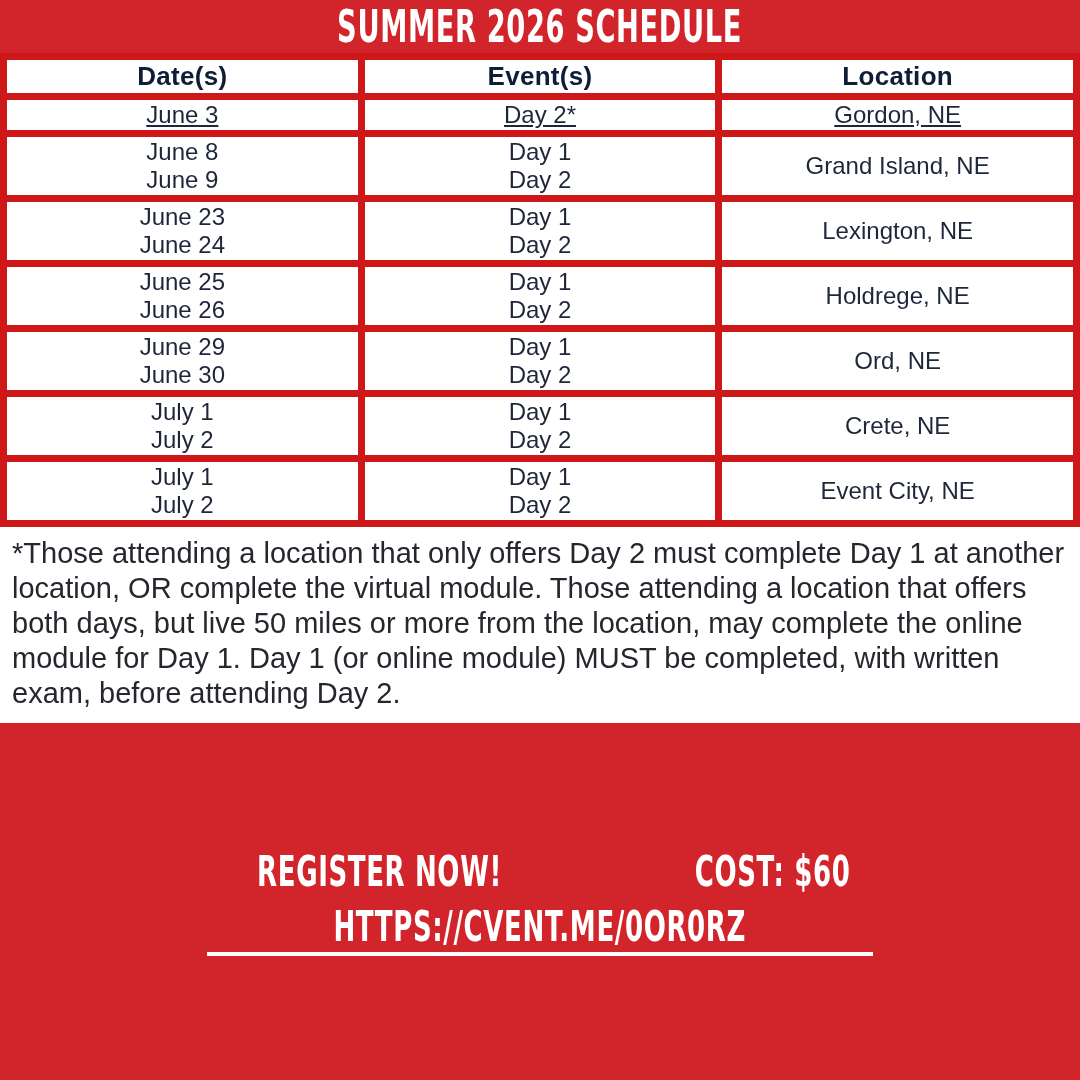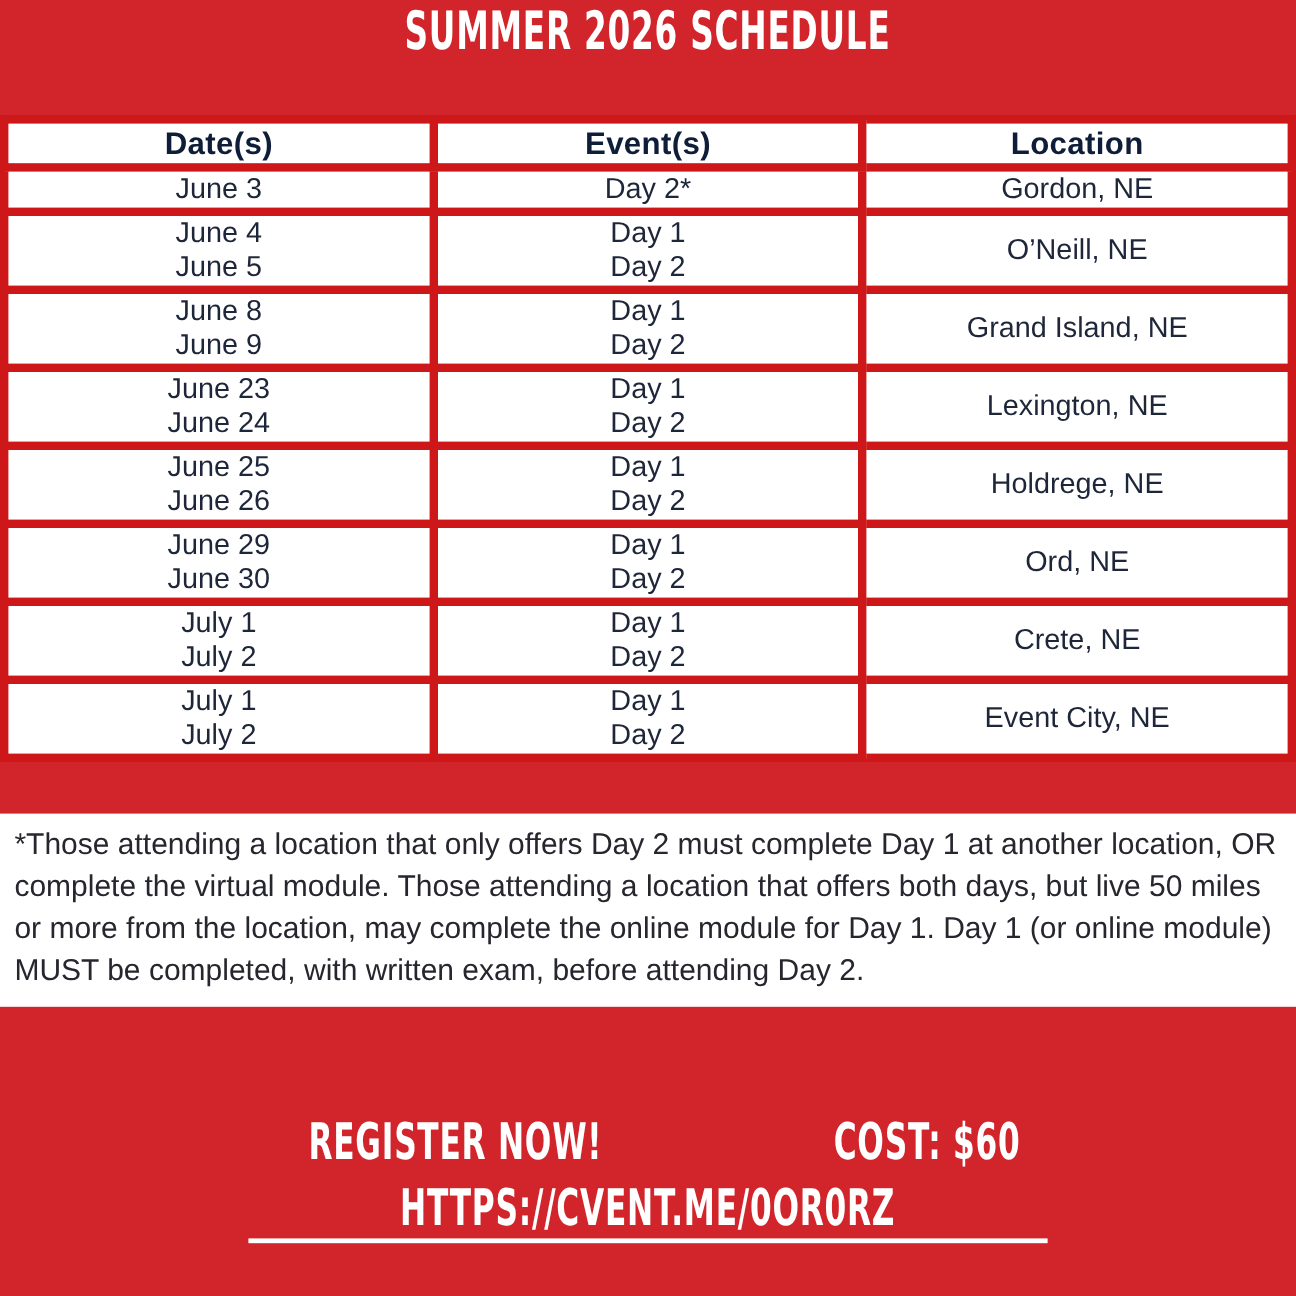--- a/index.html
+++ b/index.html
@@ -15,7 +15,6 @@
     display: flex;
     flex-direction: column;
     overflow: hidden;
-    gap: 43px;
   }
 
   

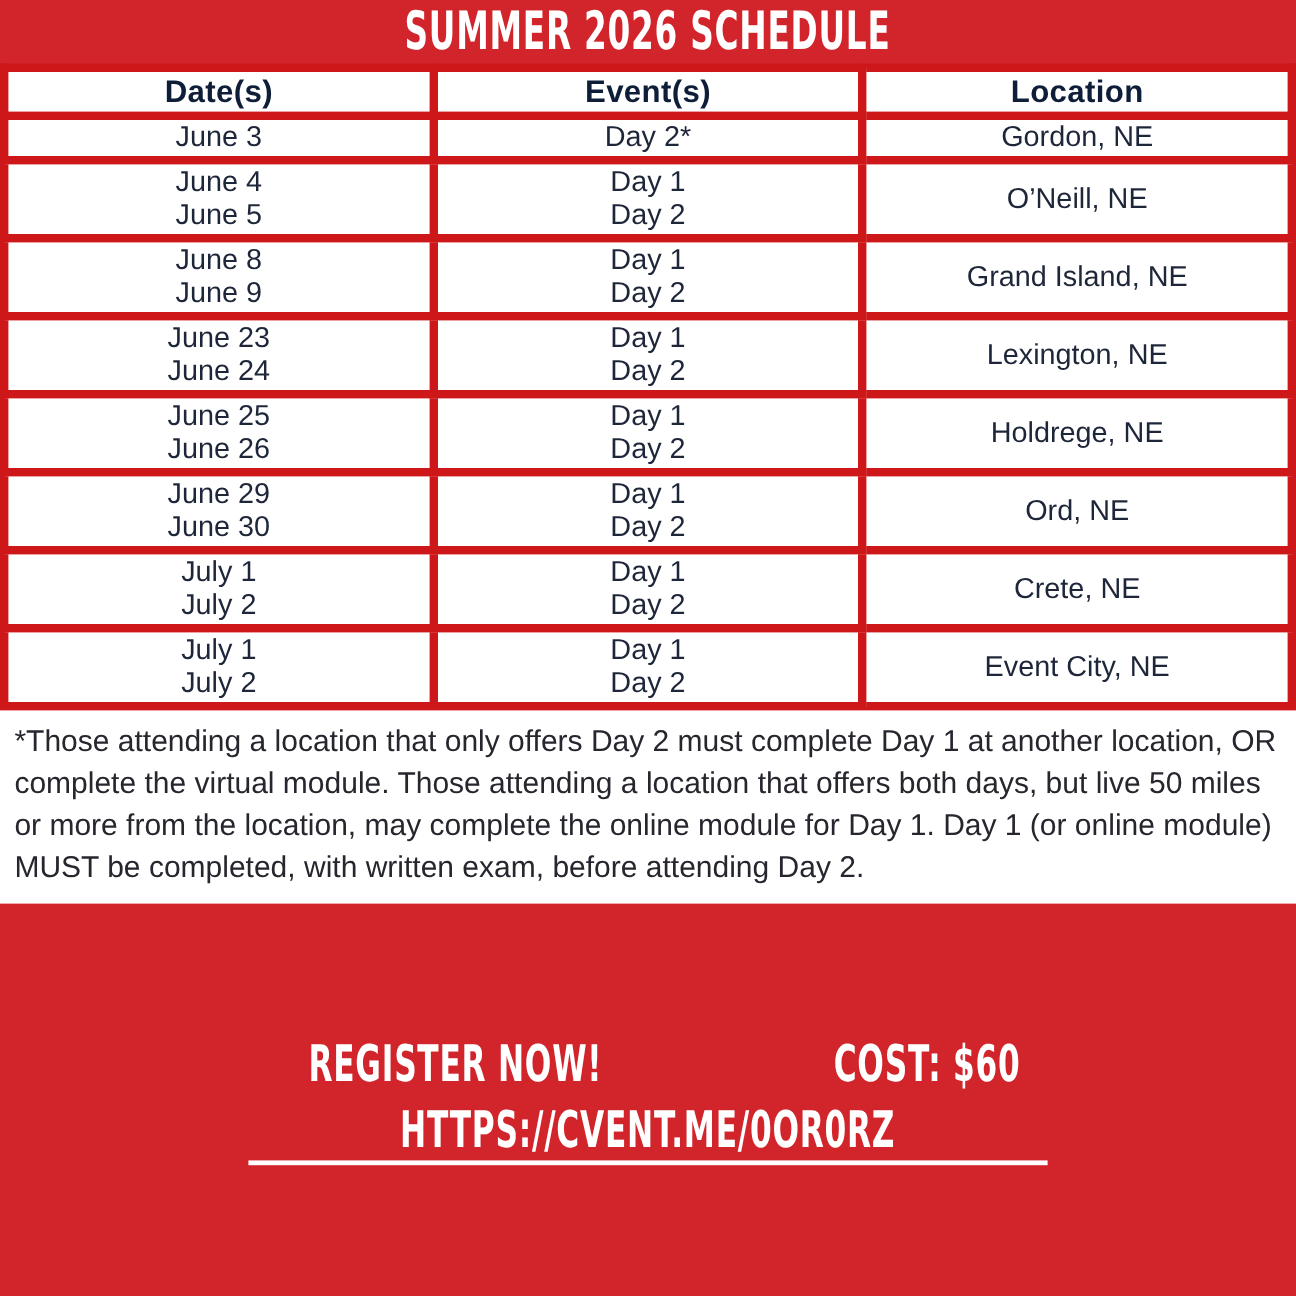--- a/index.html
+++ b/index.html
@@ -67,7 +67,7 @@
     white-space: pre-line;
   }
   tr.r-double td { height: 56px; }
-  tr.r-single td { height: 30px; }
+  tr.r-single td { height: 30px; text-decoration: underline; }
 
   
   .footnote {

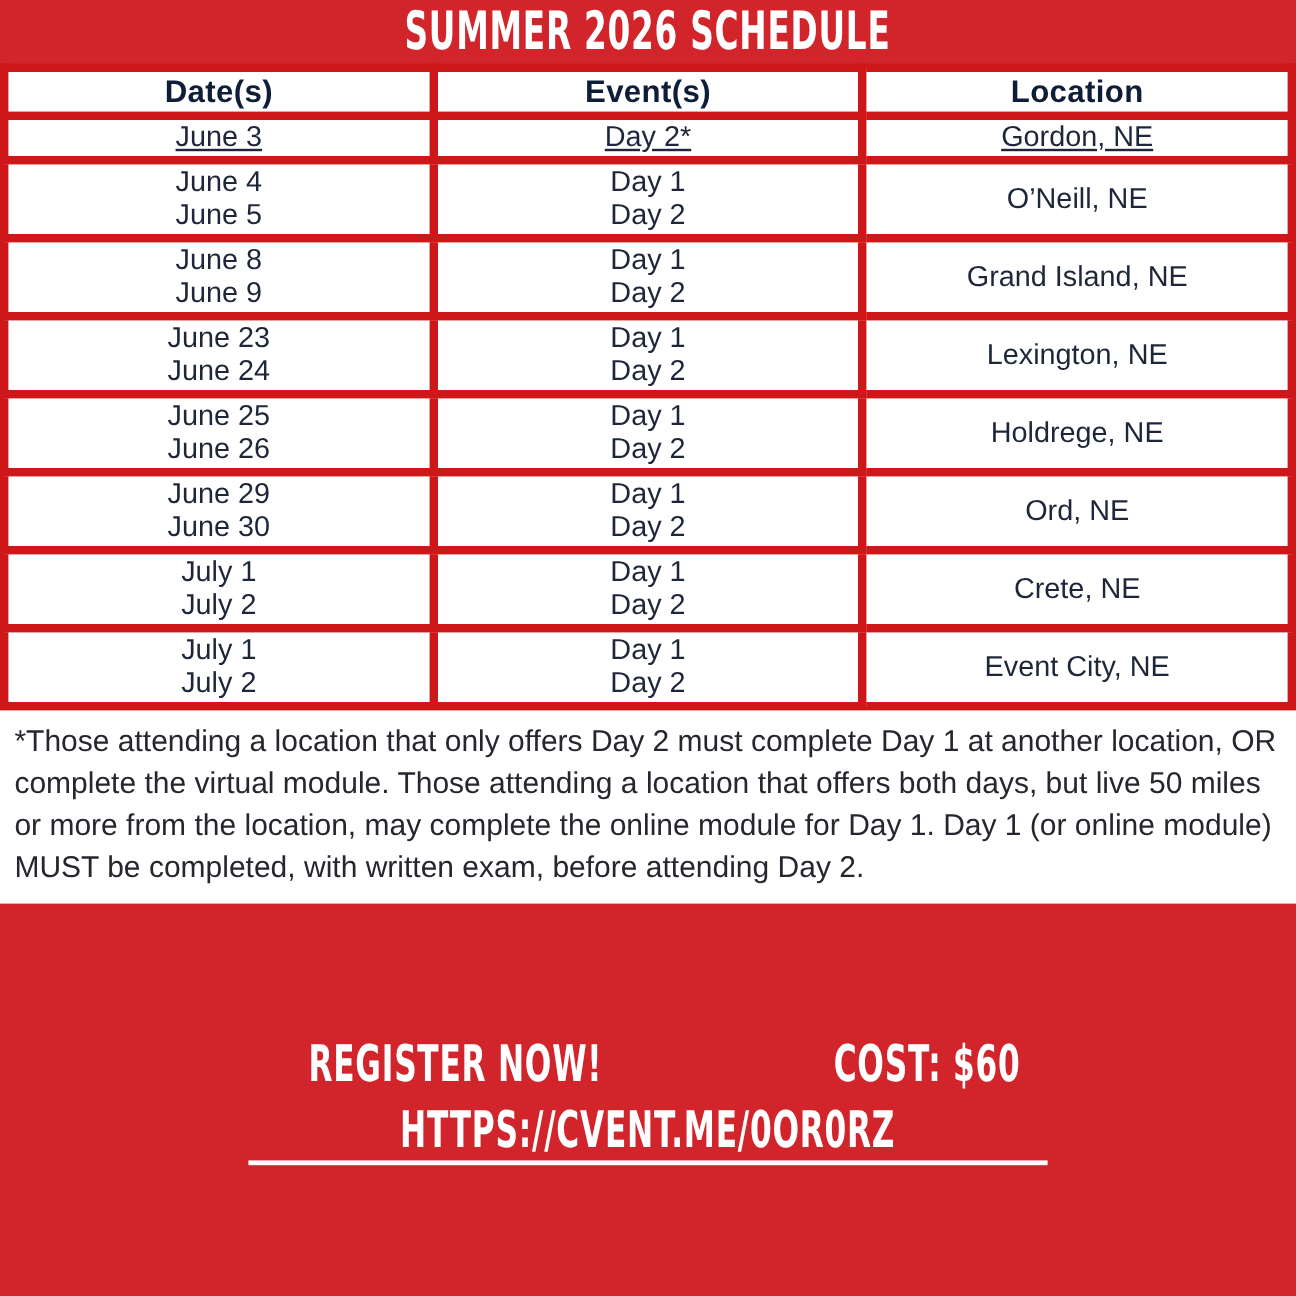--- a/index.html
+++ b/index.html
@@ -127,13 +127,6 @@
         <td>Gordon, NE</td>
       </tr>
       <tr class="r-double">
-        <td>June 4
-June 5</td>
-        <td>Day 1
-Day 2</td>
-        <td>O’Neill, NE</td>
-      </tr>
-      <tr class="r-double">
         <td>June 8
 June 9</td>
         <td>Day 1

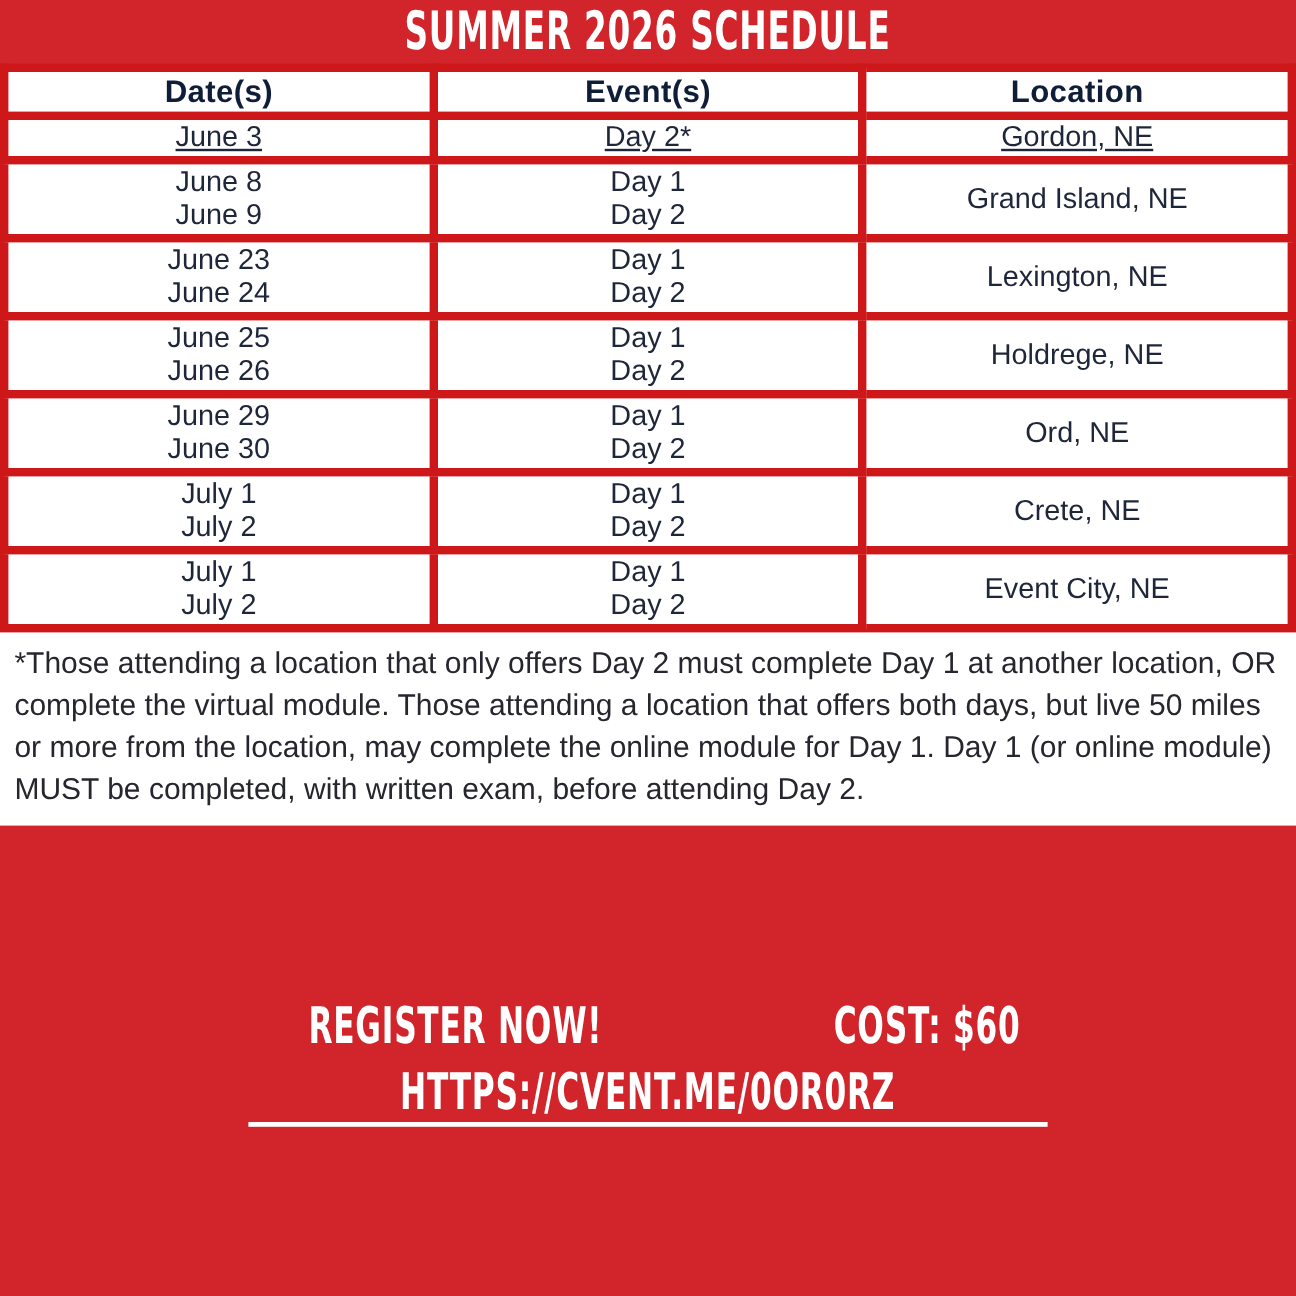--- a/index.html
+++ b/index.html
@@ -73,7 +73,7 @@
   .footnote {
     background: #ffffff;
     color: #26262e;
-    font-size: 25px;
+    font-size: 29px;
     line-height: 35px;
     padding: 9px 14px 12px 12px;
     flex: 0 0 auto;

